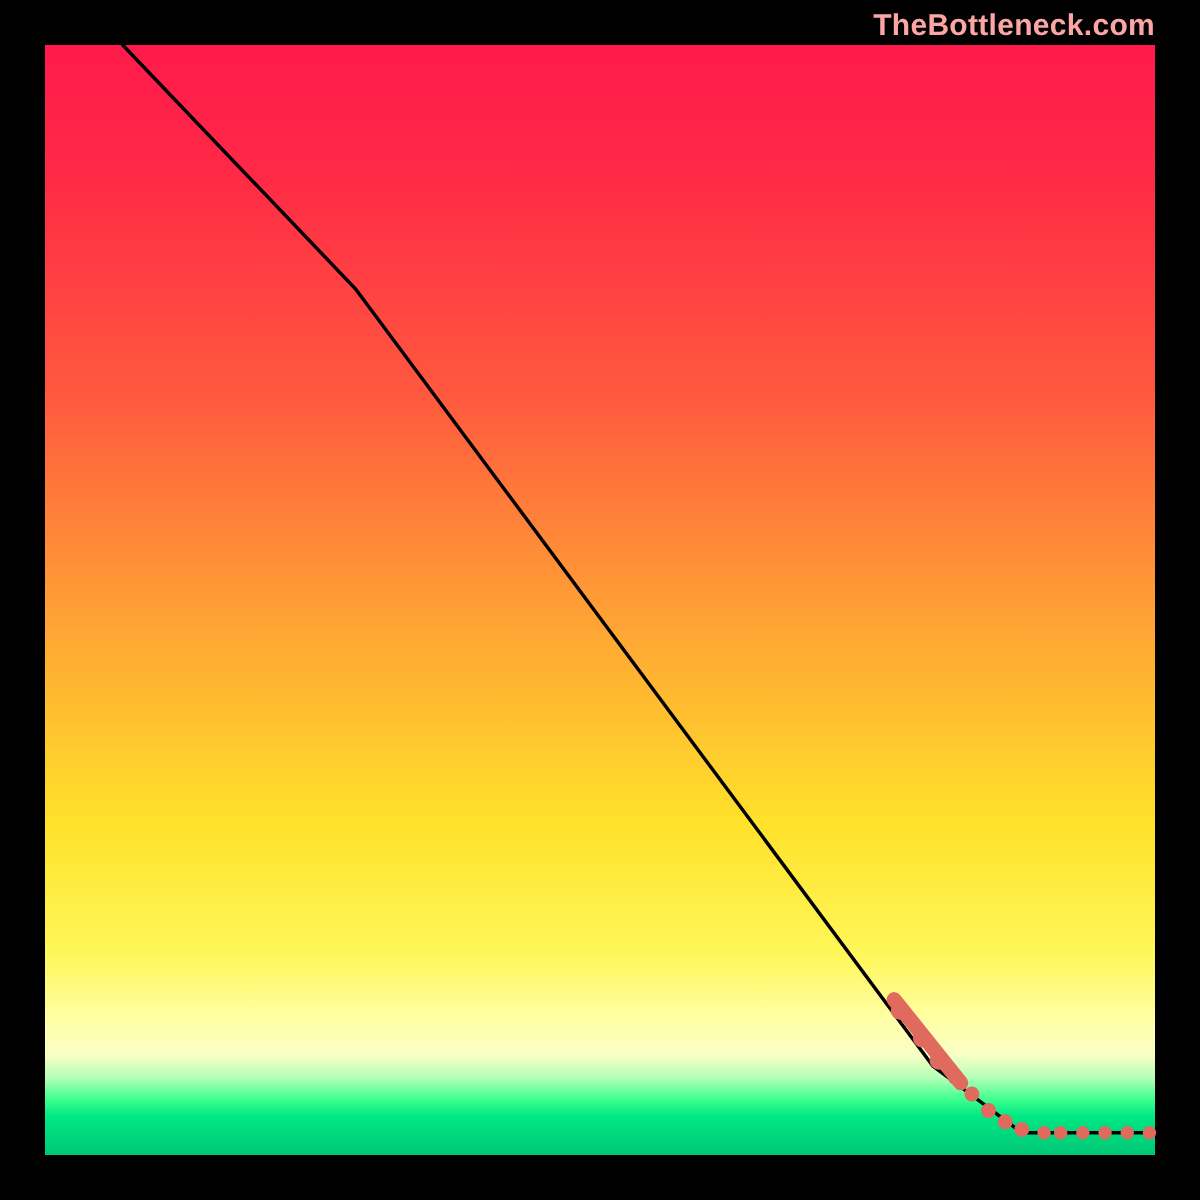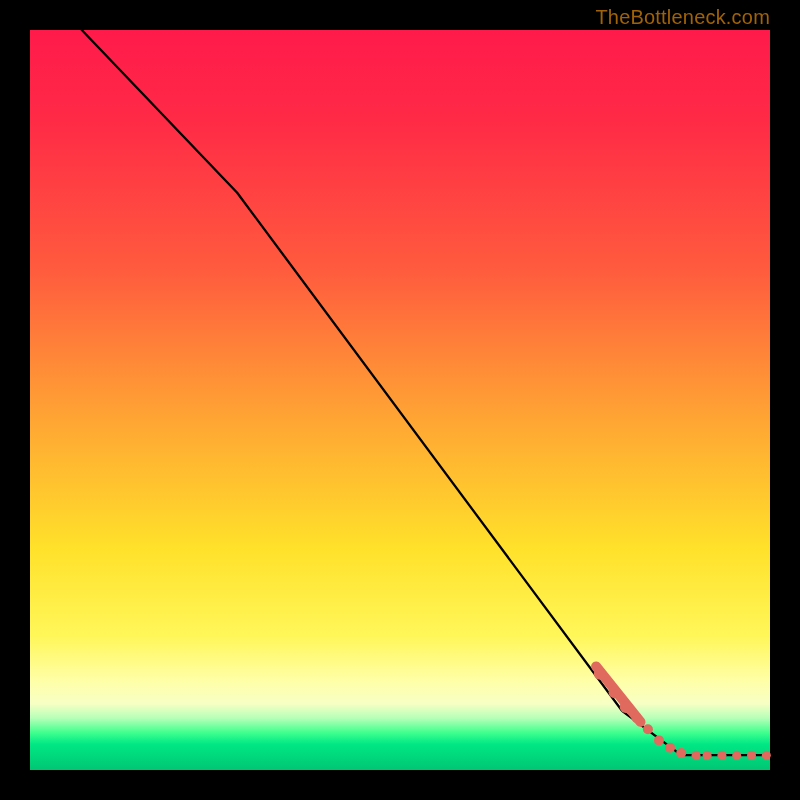--- a/index.html
+++ b/index.html
@@ -43,9 +43,9 @@
     position: absolute;
     top: 6px;
     right: 30px;
-    color: #a16207;
+    color: #fca5a5;
     font-size: 20px;
-    font-weight: 400;
+    font-weight: 700;
     letter-spacing: 0.2px;
   }
   svg.overlay {

